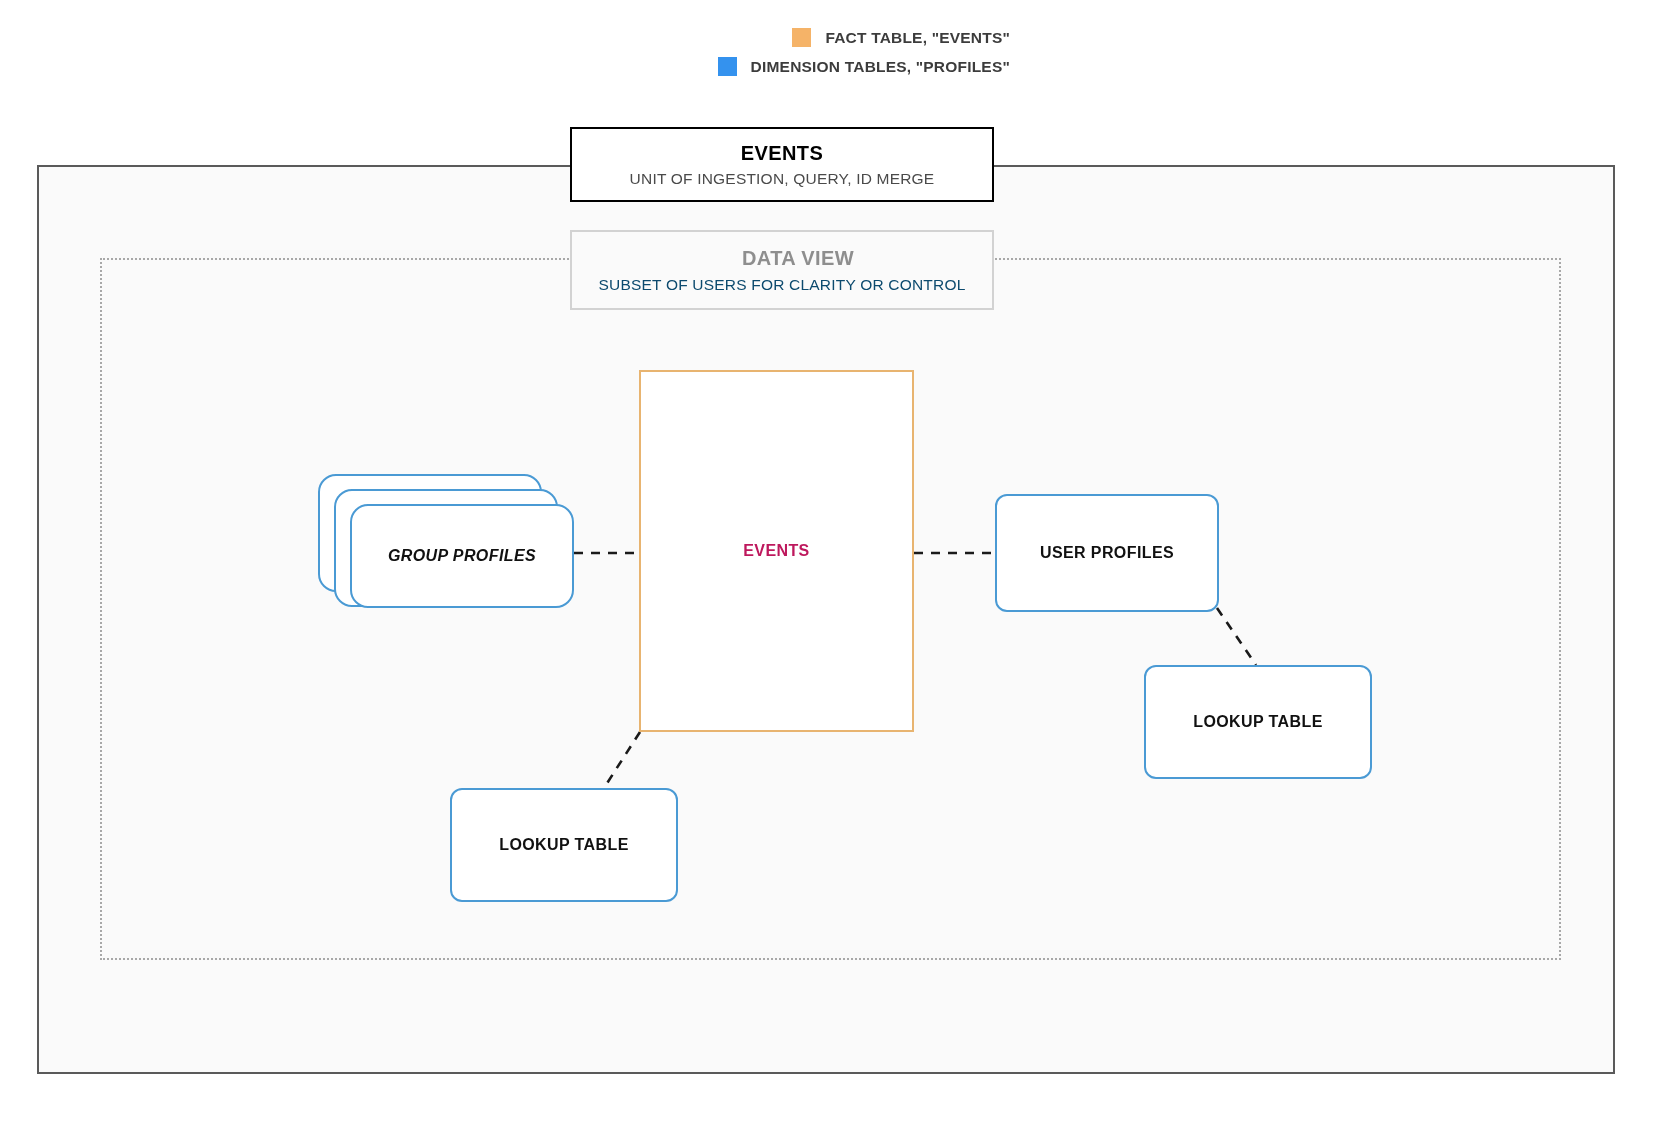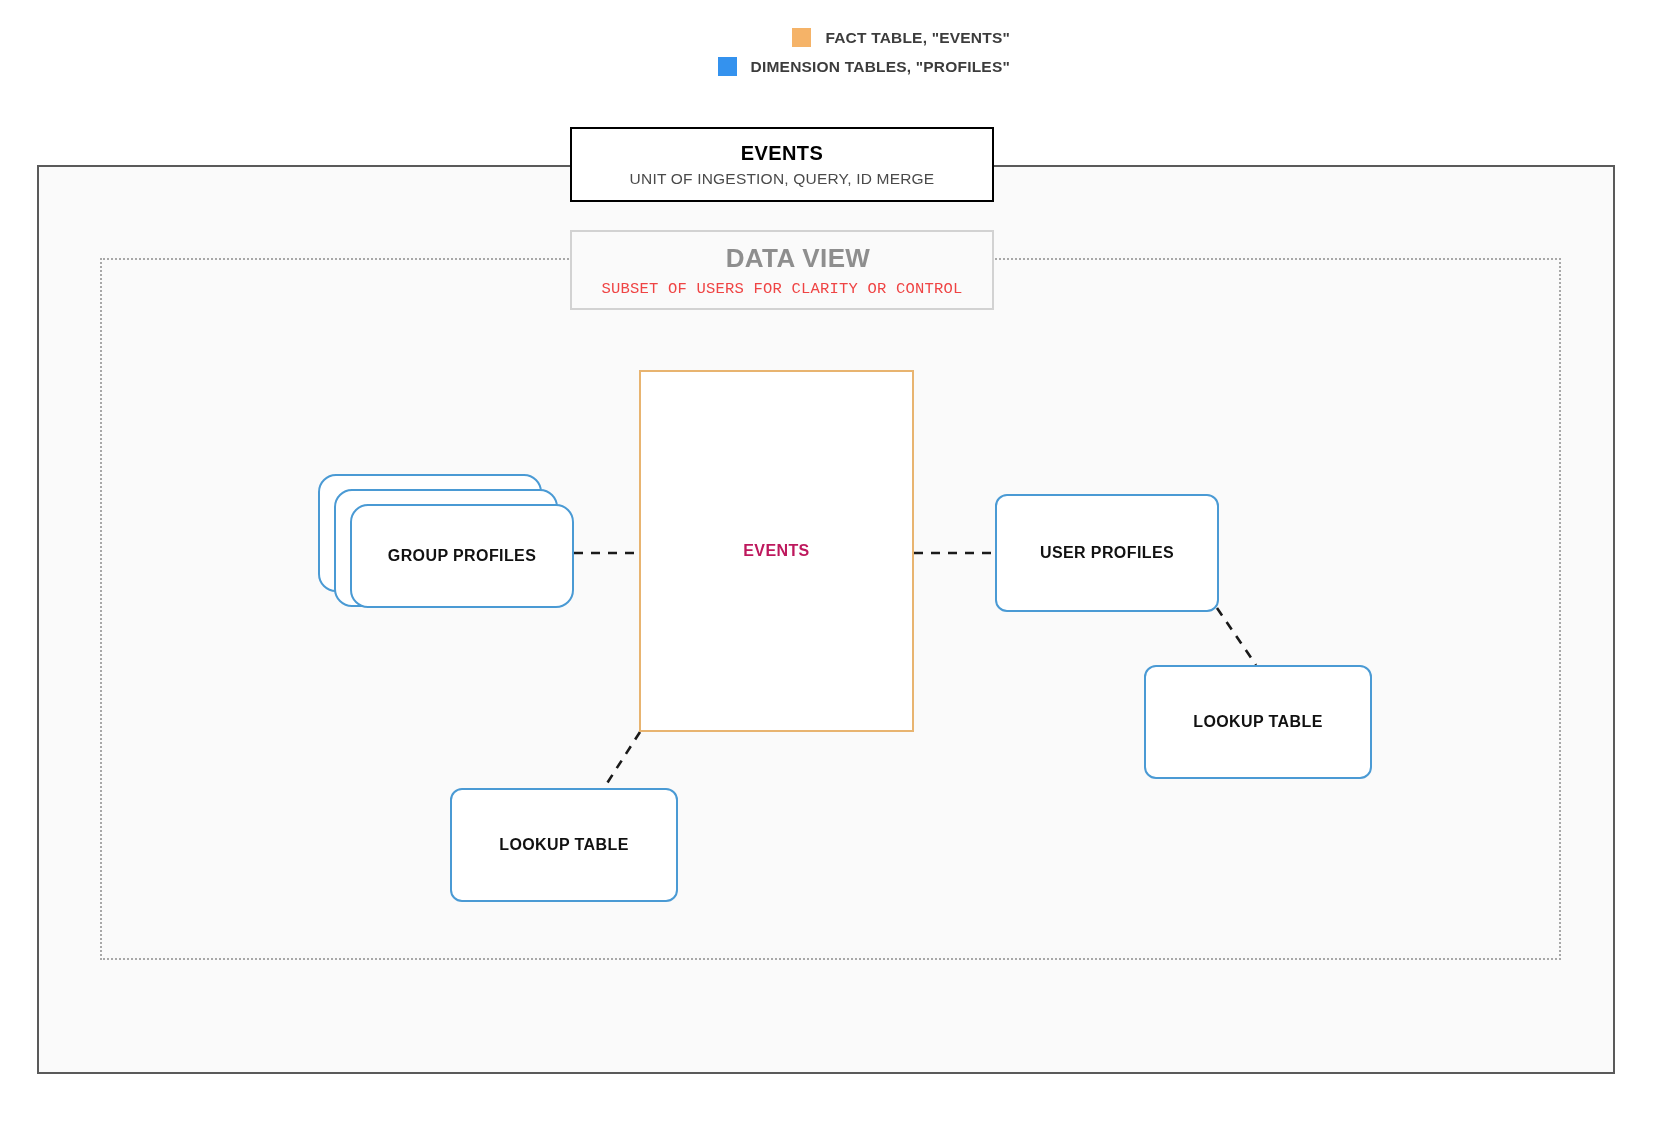--- a/index.html
+++ b/index.html
@@ -112,7 +112,7 @@
     gap: 6px;
   }
   #dataview-box .box-title {
-    font-size: 26px;
+    font-size: 20px;
     font-weight: bold;
     color: #8e8e8e;
     letter-spacing: 0.4px;

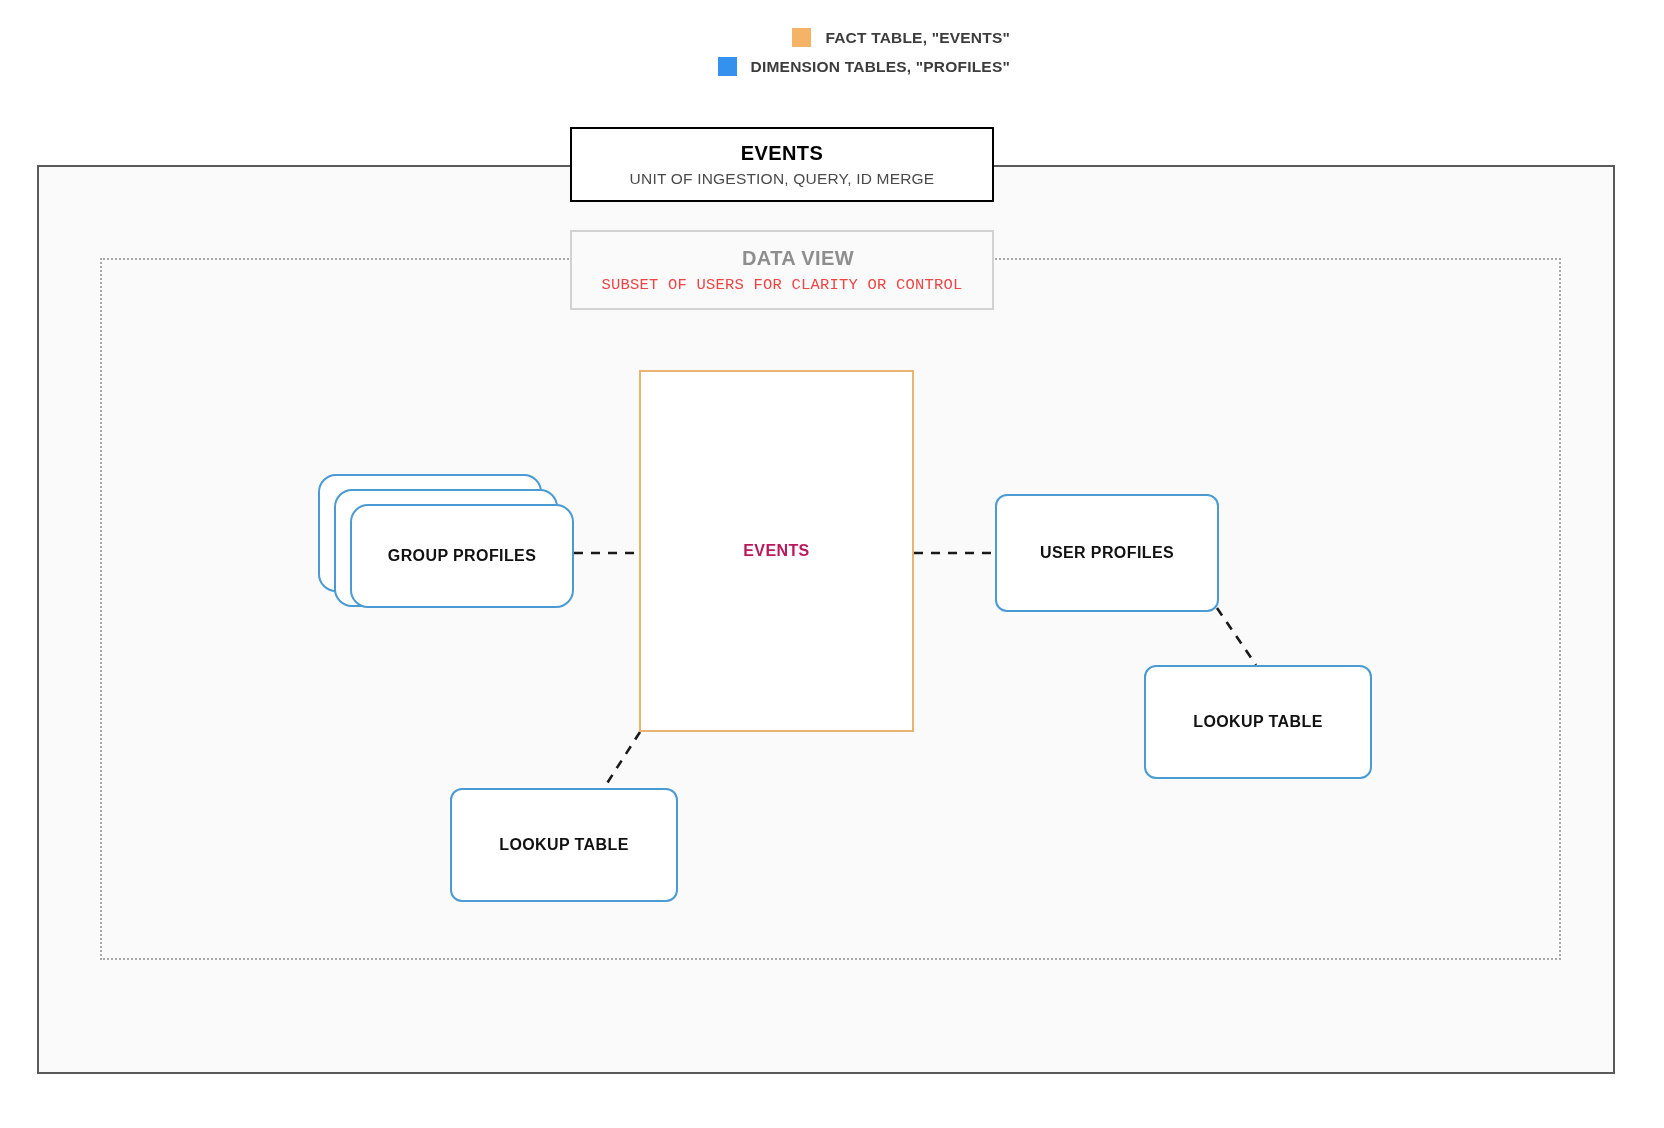--- a/index.html
+++ b/index.html
@@ -120,9 +120,8 @@
   }
   #dataview-box .box-sub {
     font-size: 15.5px;
-    color: #ef4444;
+    color: #0c4a6e;
     letter-spacing: 0.2px;
-    font-family: Liberation Mono, monospace;
   }
 
   

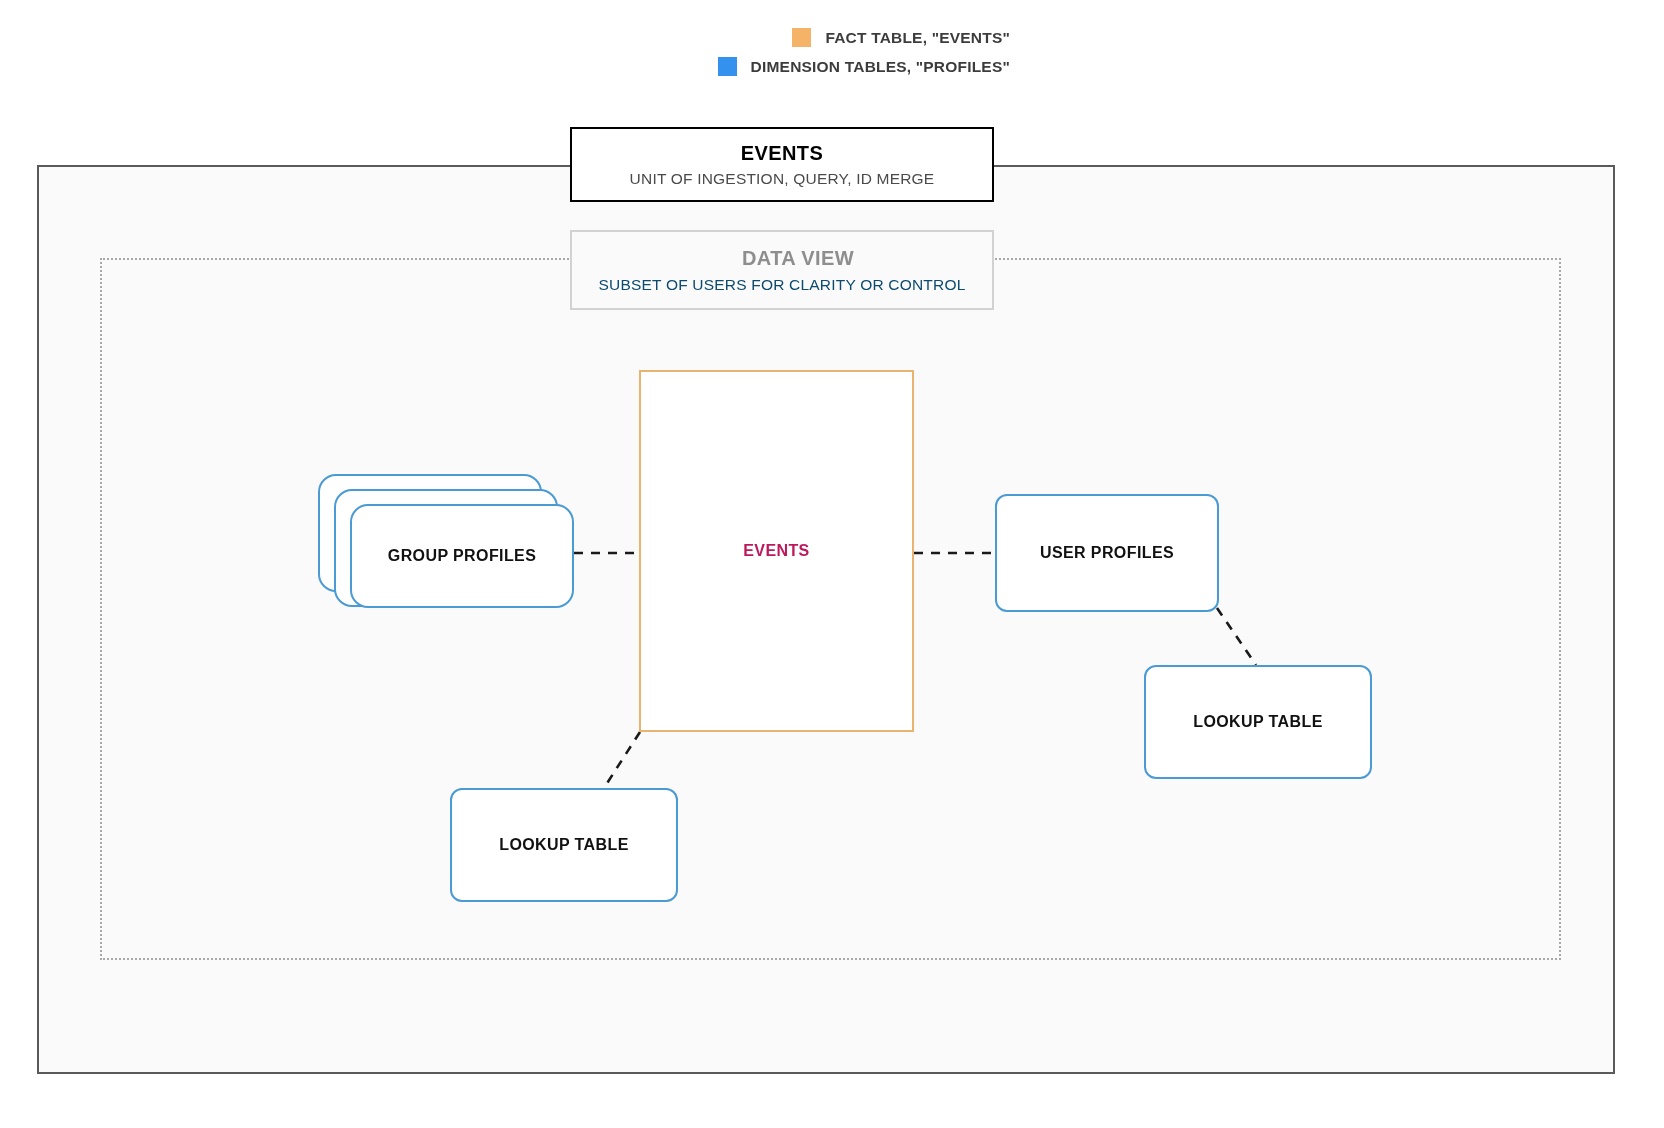--- a/index.html
+++ b/index.html
@@ -171,6 +171,7 @@
     top: 474px;
     width: 256px;
     height: 134px;
+    font-style: italic;
   }
   #group-profiles-stack .stack-card {
     position: absolute;

